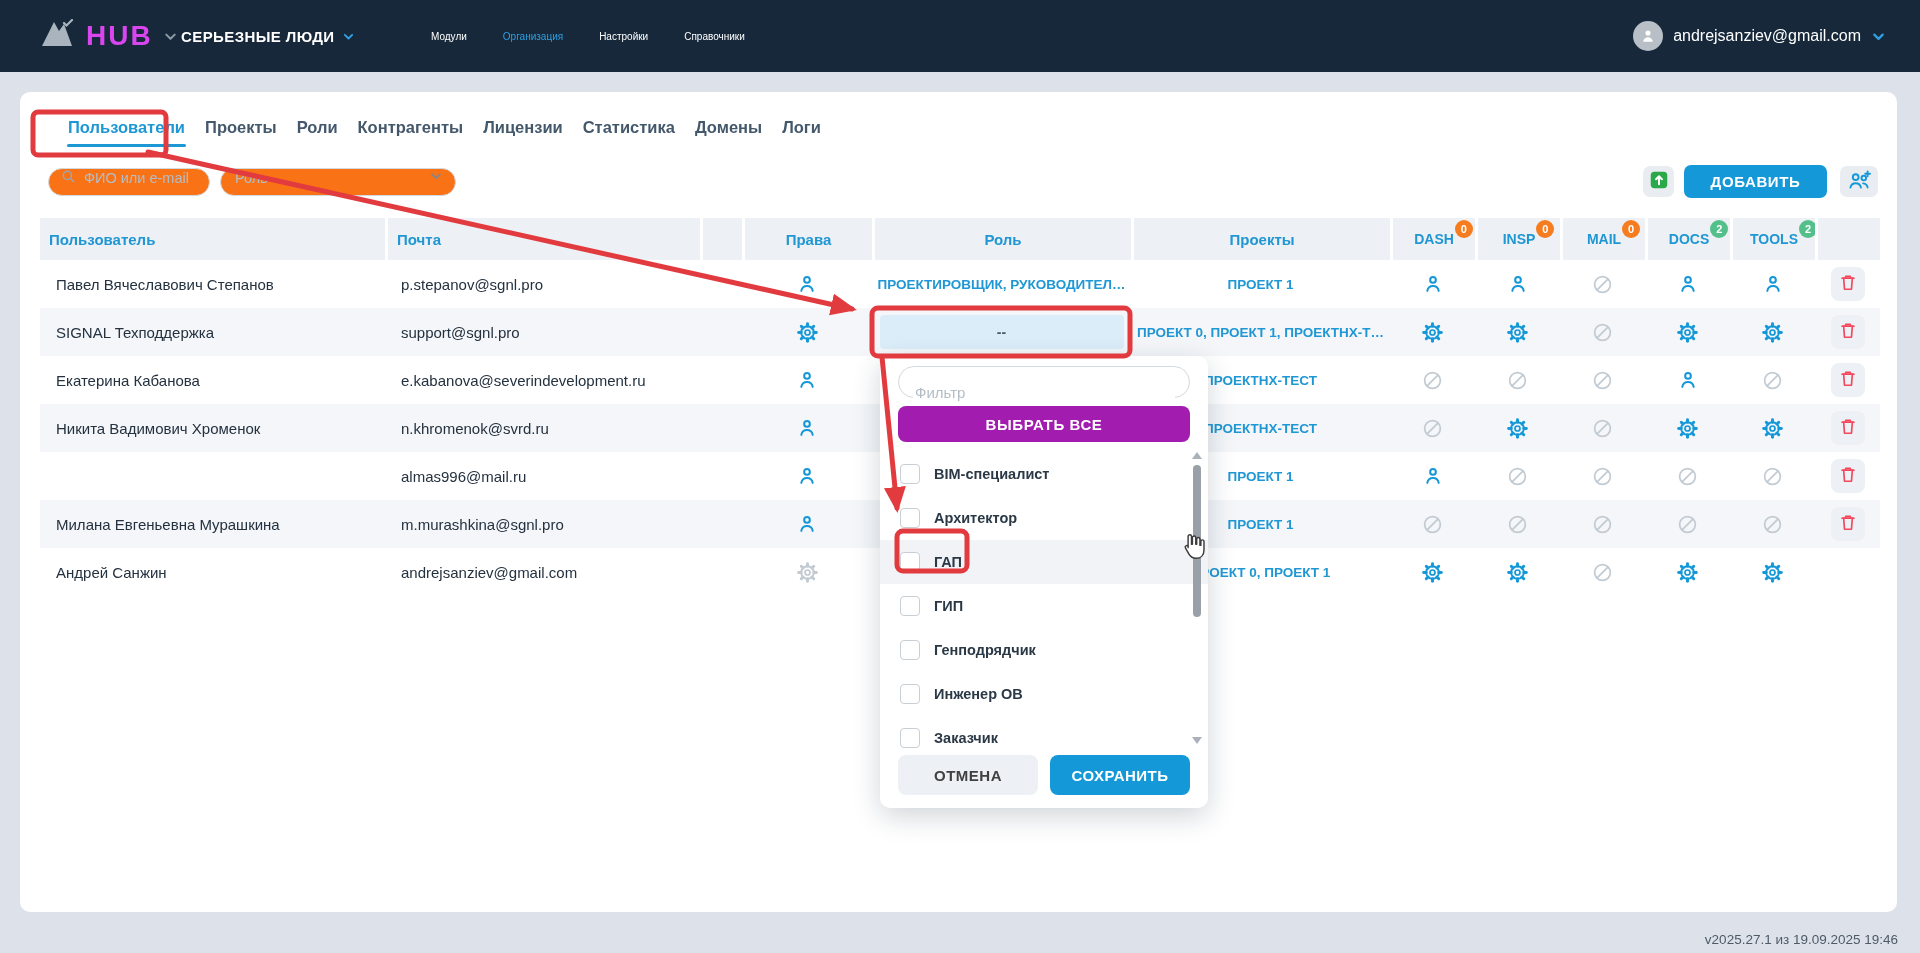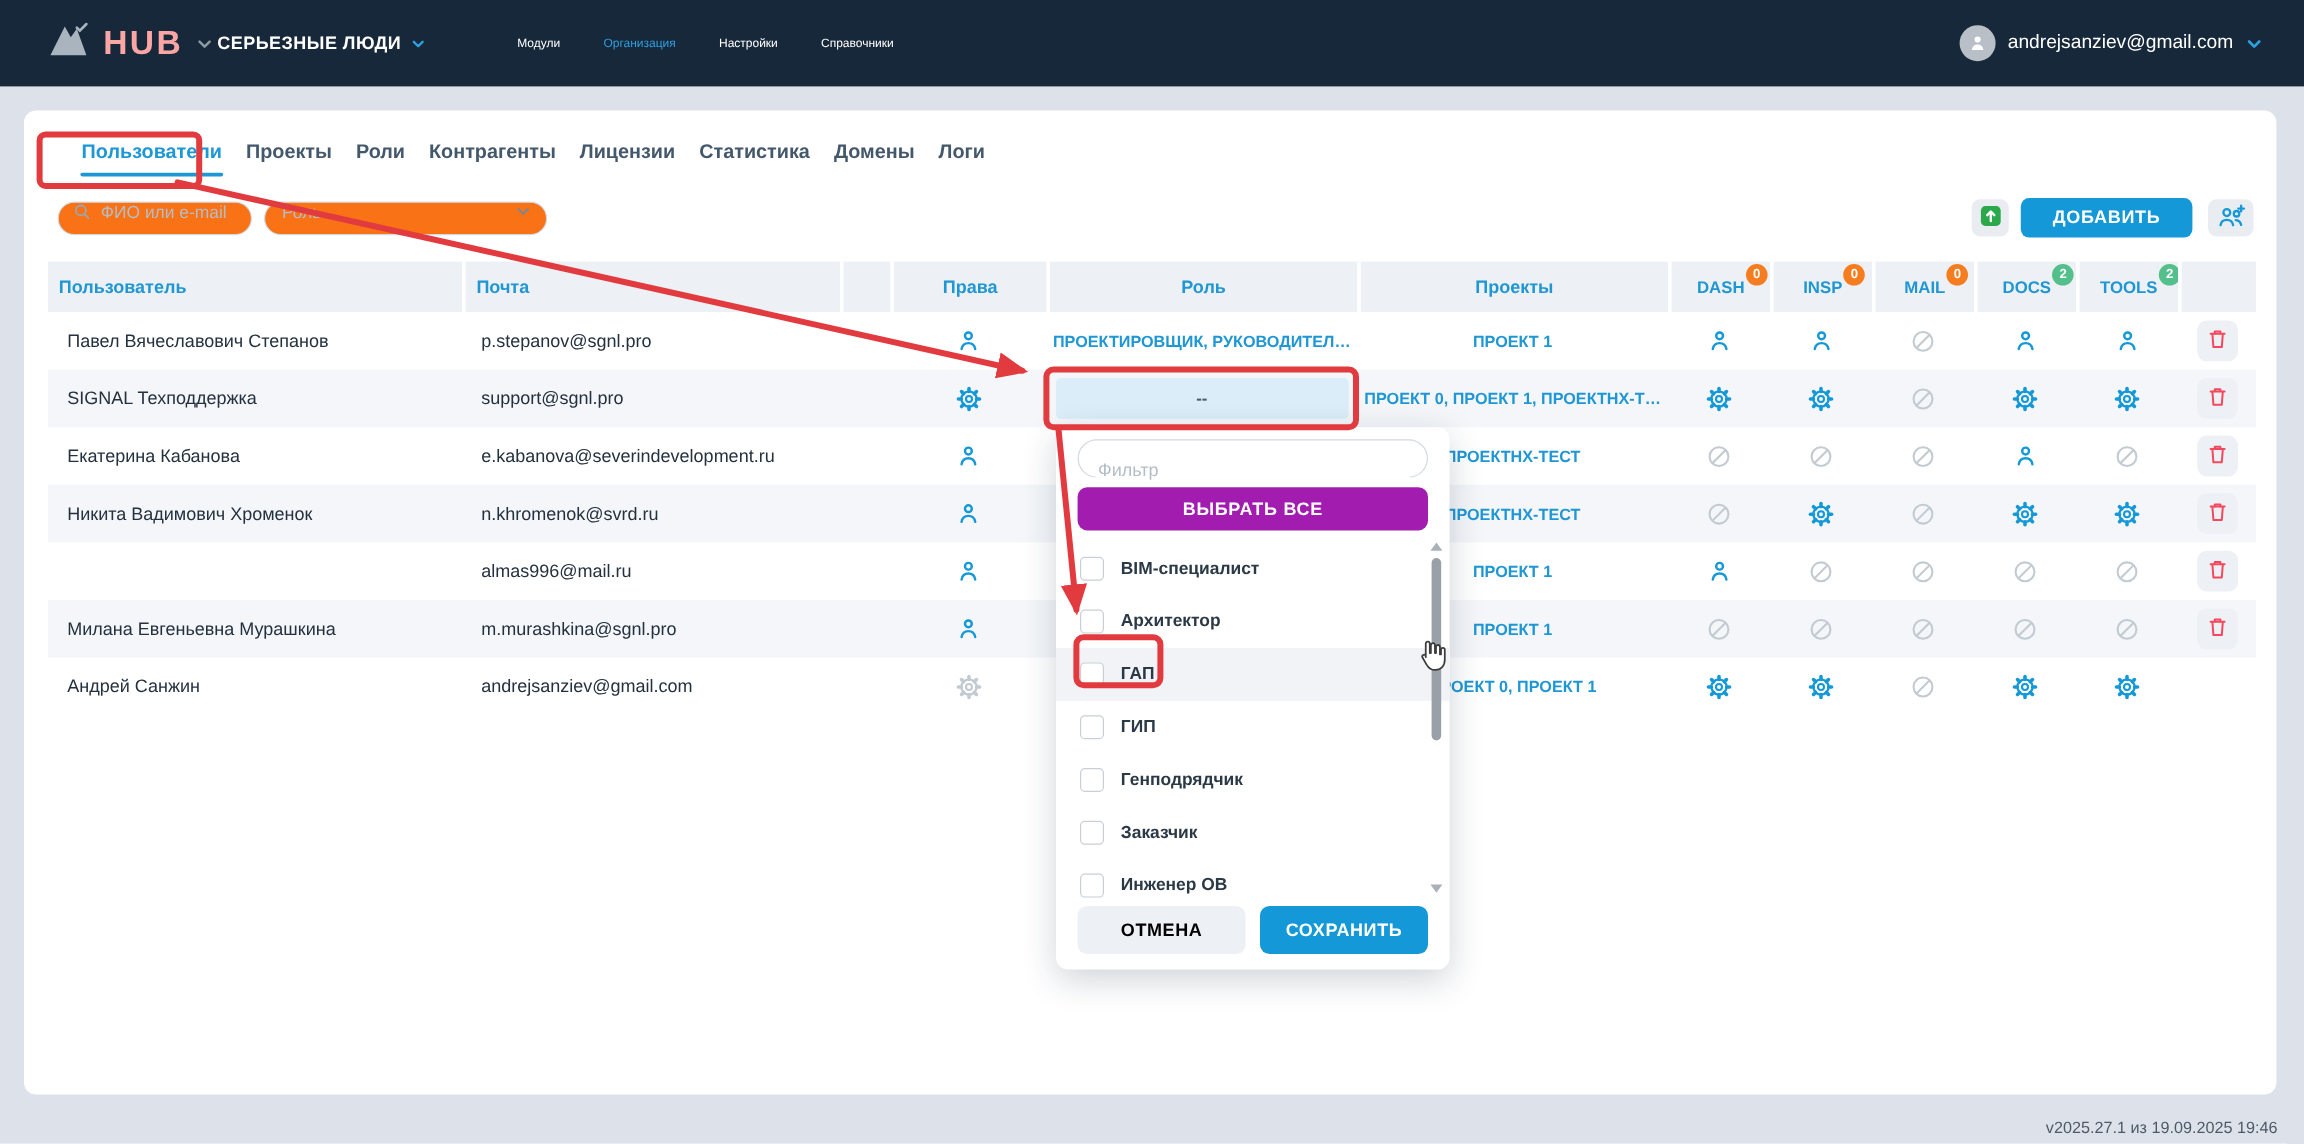--- a/index.html
+++ b/index.html
@@ -9,7 +9,7 @@
   
   .navbar{position:absolute;left:0;top:0;width:100%;height:72px;background:#16283a;z-index:2;}
   .nav-left{position:absolute;left:38px;top:0;height:72px;display:flex;align-items:center;gap:10px;}
-  .logo-text{color:#fca5a5;font-size:28px;font-weight:bold;letter-spacing:2px;}
+  .logo-text{color:#d946ef;font-size:28px;font-weight:bold;letter-spacing:2px;}
   .logo-chev{color:#8d99a4;display:flex;}
   .org-sel{position:absolute;left:181px;top:0;height:72px;display:flex;align-items:center;gap:8px;color:#fff;font-weight:bold;font-size:15px;letter-spacing:.4px;cursor:pointer;}
   .org-sel .chev{color:#2f9fe0;display:flex;}

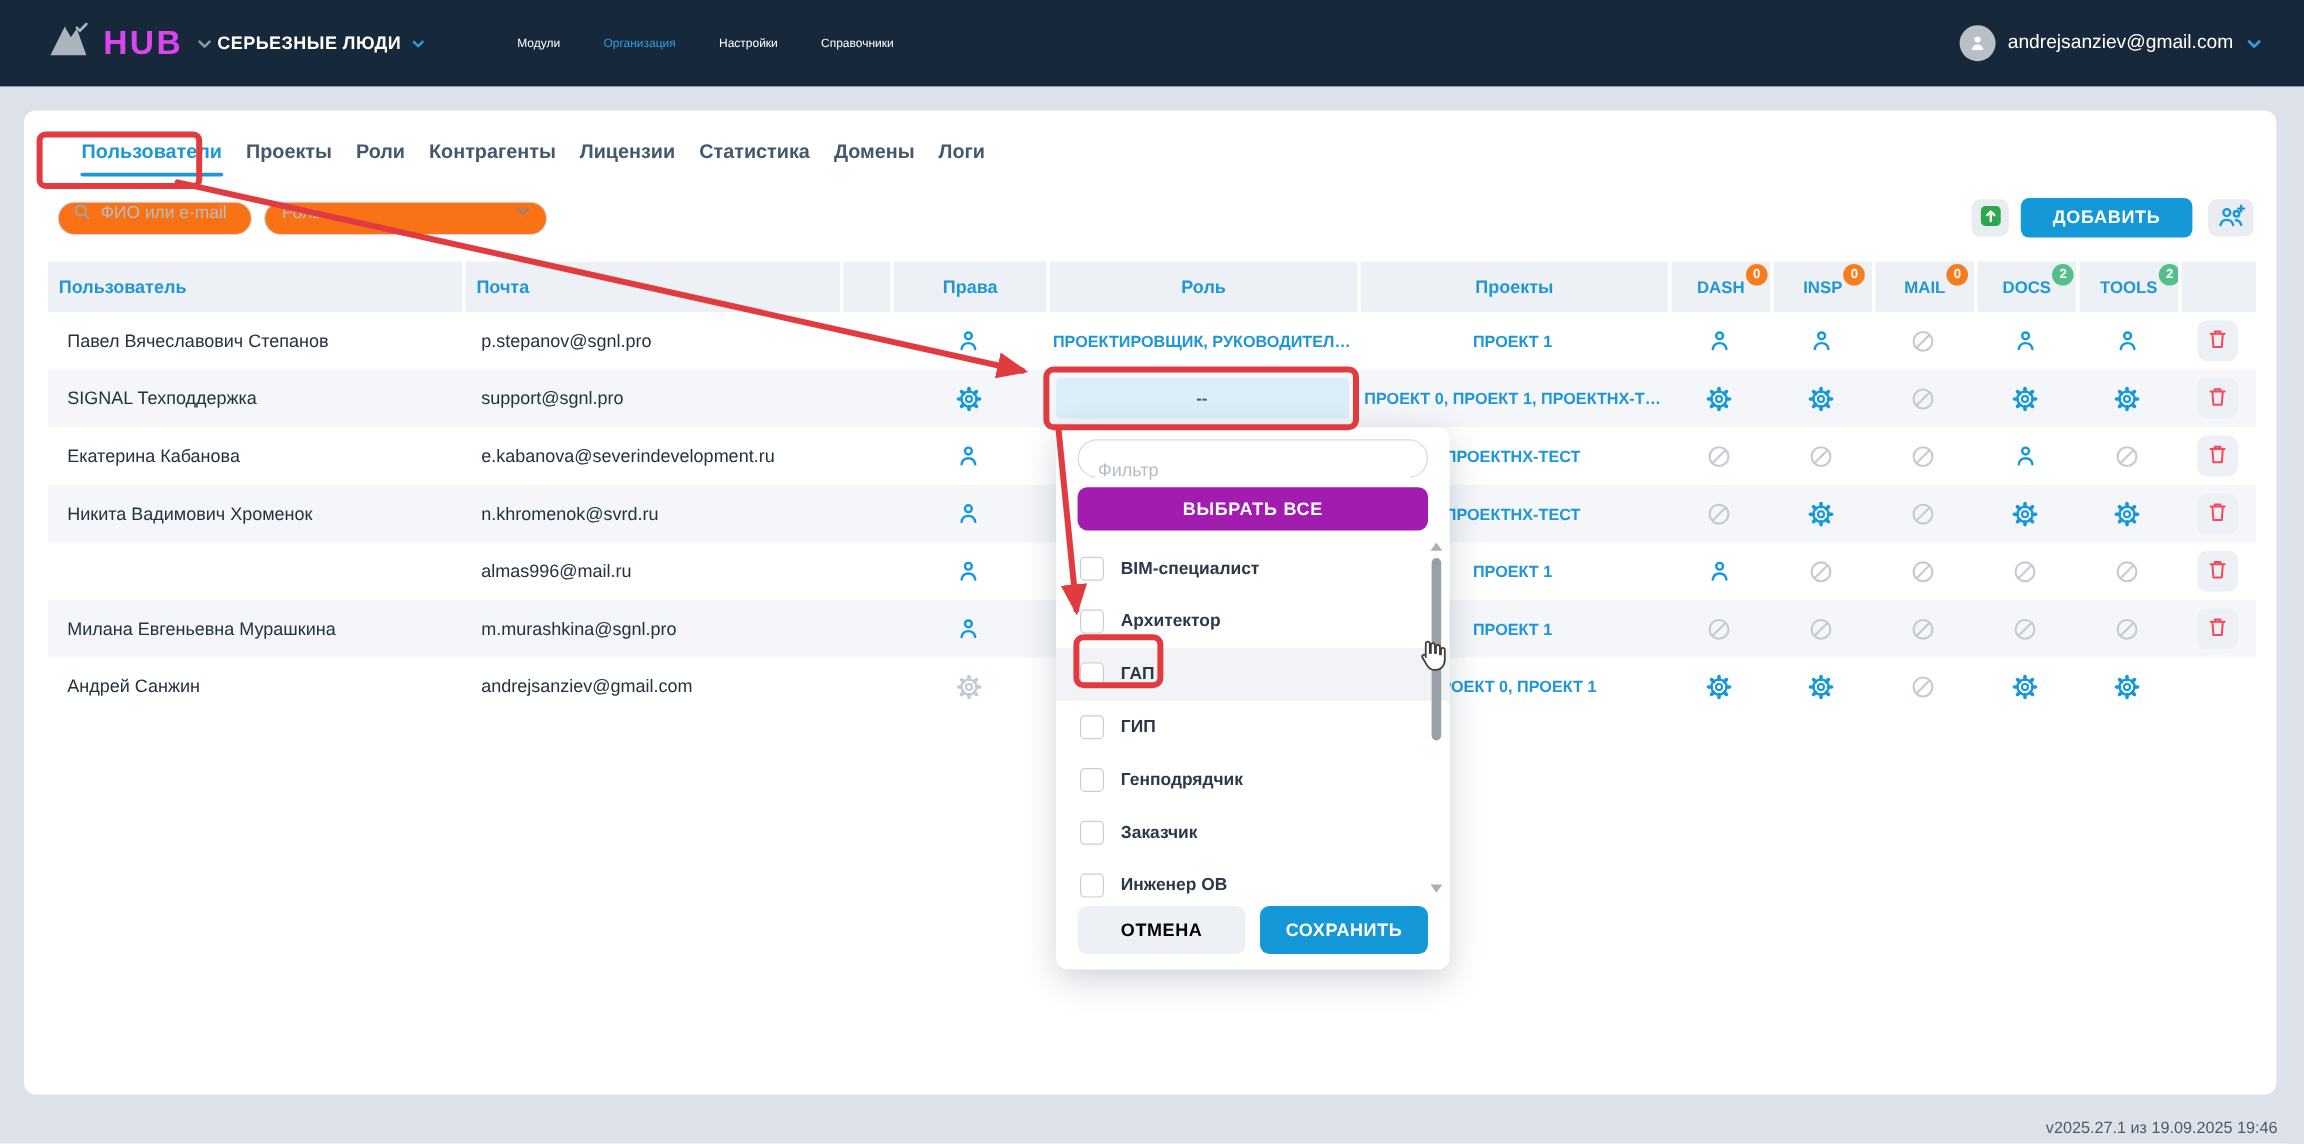--- a/index.html
+++ b/index.html
@@ -750,11 +750,11 @@
         </div>
         <div class="opt">
           <span class="cb"></span>
-          <span class="opt-label">Заказчик</span>
+          <span class="opt-label">Инженер ОВ</span>
         </div>
         <div class="opt">
           <span class="cb"></span>
-          <span class="opt-label">Инженер ОВ</span>
+          <span class="opt-label">Заказчик</span>
         </div>
       </div>
     <div class="dd-scroll">

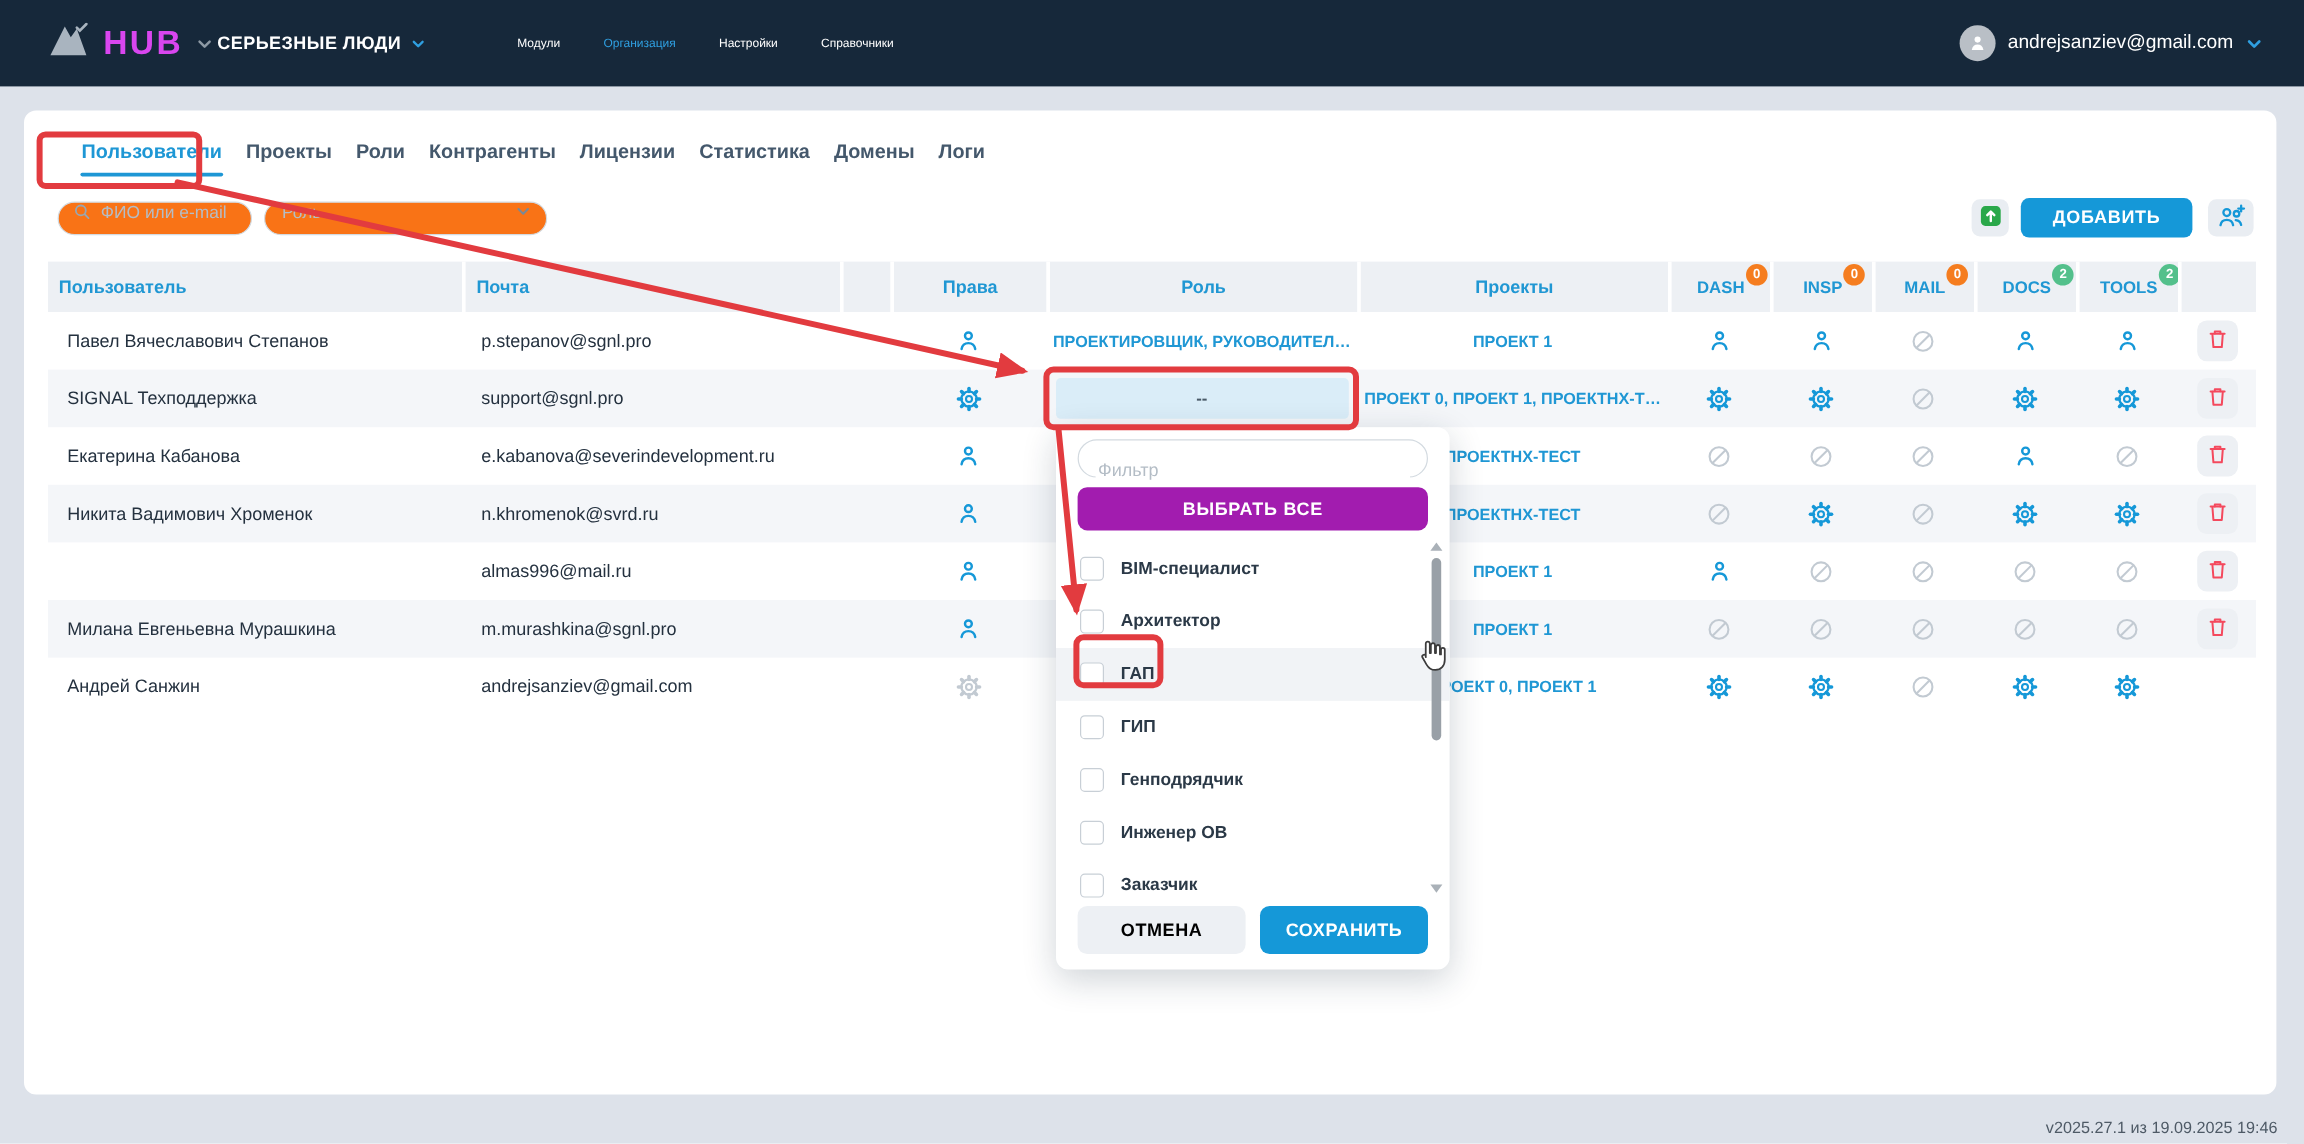--- a/index.html
+++ b/index.html
@@ -77,7 +77,7 @@
   .sb-thumb{position:absolute;left:2px;top:13px;width:8px;height:152px;background:#99a0a7;border-radius:4px;cursor:grab;}
   .dd-actions{position:absolute;left:0;bottom:13px;width:100%;display:flex;justify-content:center;gap:12px;}
   .dd-btn{width:140px;height:40px;border:none;border-radius:8px;font-weight:bold;font-size:15px;letter-spacing:.5px;cursor:pointer;font-family:"Liberation Sans",sans-serif;}
-  .dd-cancel{background:#edf0f4;color:#000000;}
+  .dd-cancel{background:#edf0f4;color:#404040;}
   .dd-save{background:#1598d8;color:#fff;}
 
   

